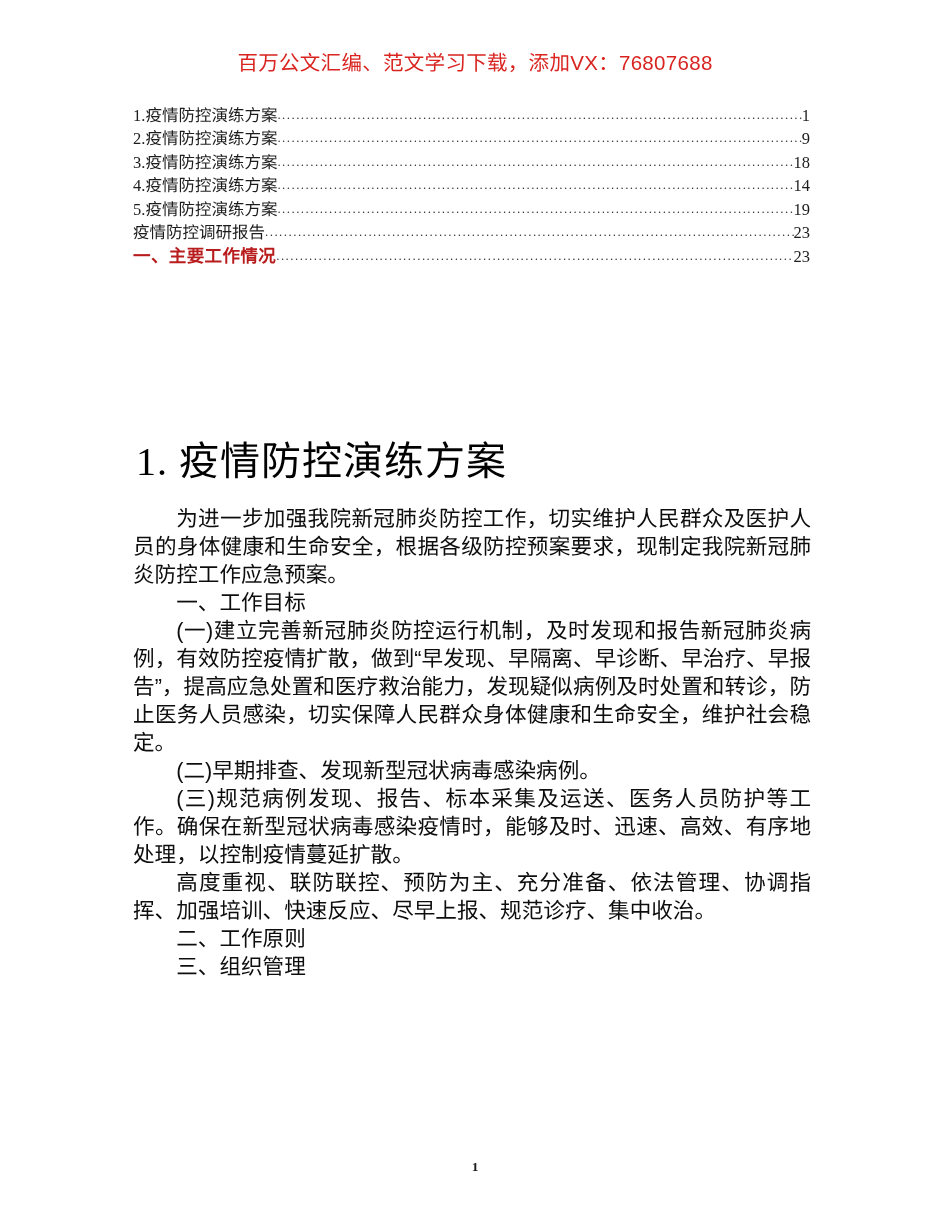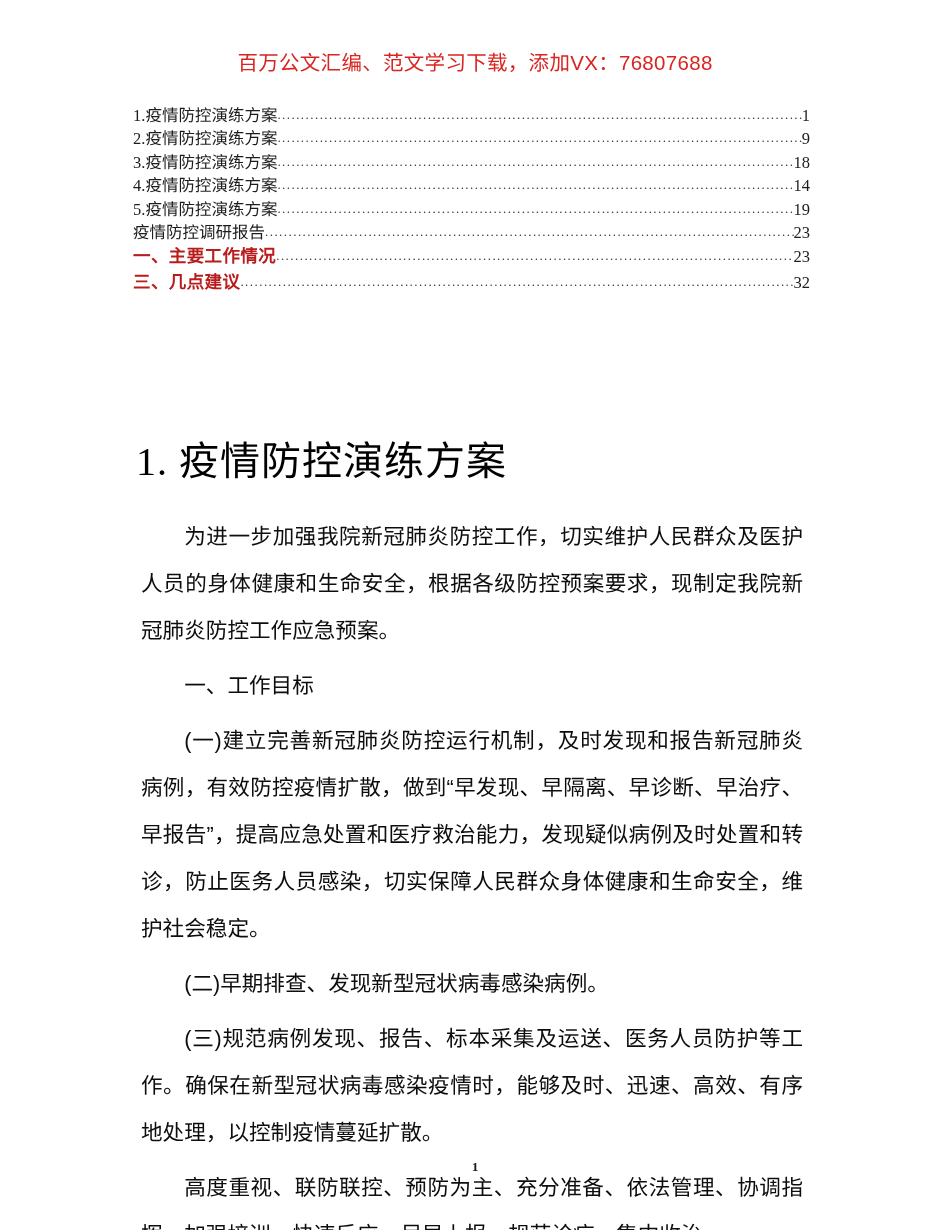--- a/index.html
+++ b/index.html
@@ -197,11 +197,6 @@
       <span class="toc-label">一、主要工作情况</span>
       <span class="toc-dots"></span>
       <span class="toc-page">23</span>
-    </div>
-    <div class="toc-entry sans-bold">
-      <span class="toc-label">三、几点建议</span>
-      <span class="toc-dots"></span>
-      <span class="toc-page">32</span>
     </div>
   </div>
 

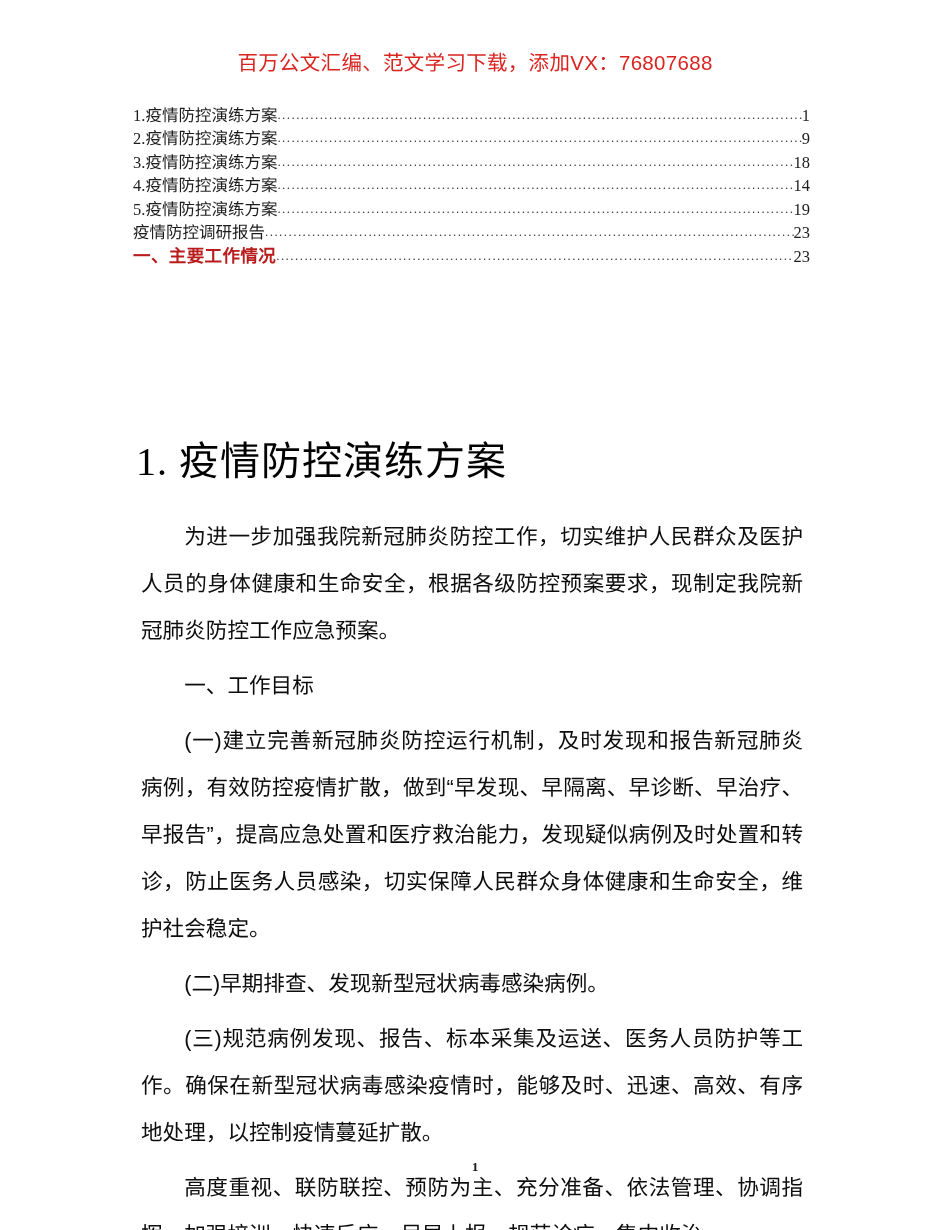--- a/index.html
+++ b/index.html
@@ -131,11 +131,11 @@
     font-family: "Liberation Sans", "DejaVu Sans", sans-serif;
     font-size: 21.6px;
     font-weight: 400;
-    line-height: 47px;
+    line-height: 28px;
     color: #0d0d0d;
     text-align: justify;
     text-justify: inter-ideograph;
-    margin: 8px;
+    margin: 0;
     letter-spacing: 0px;
   }
   .para.indent {

